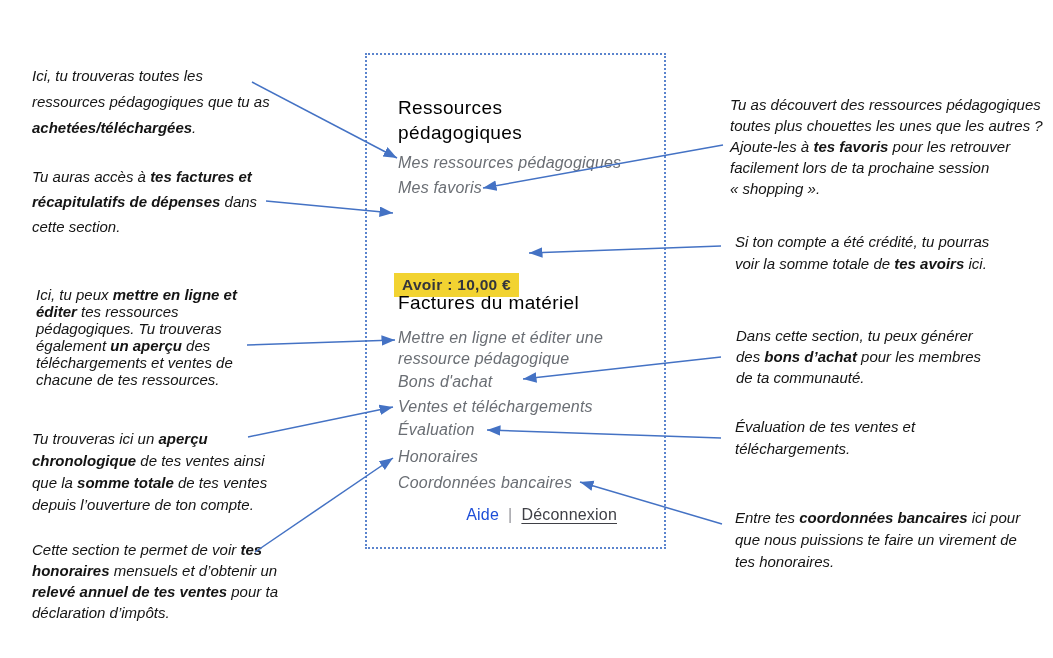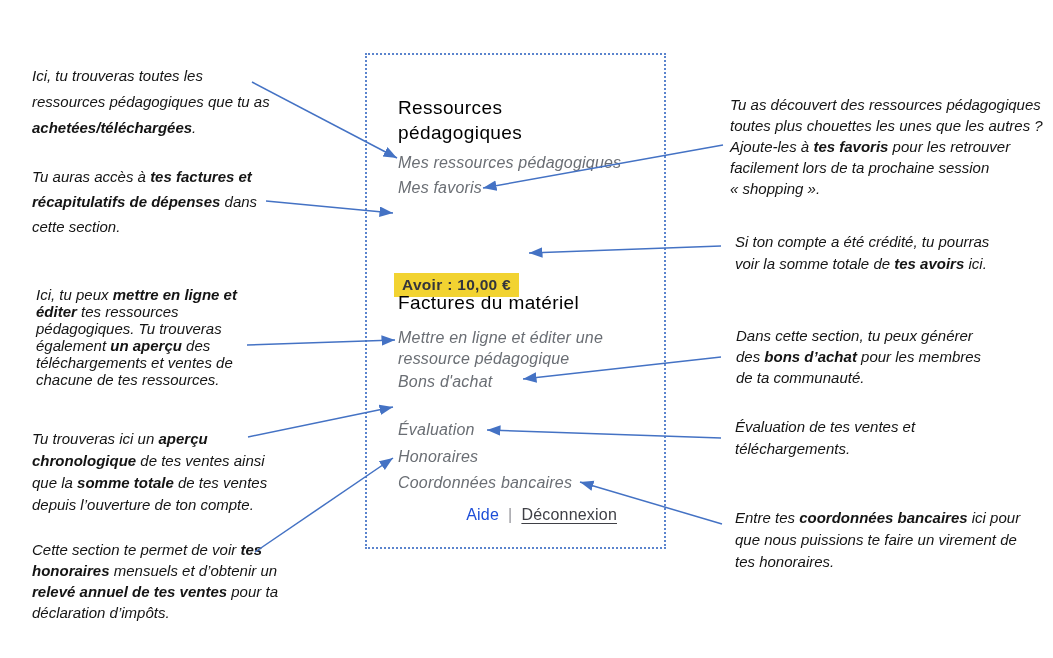--- a/index.html
+++ b/index.html
@@ -91,6 +91,7 @@
   <div class="m-item m-i4">Mettre en ligne et éditer une
 ressource pédagogique</div>
   <div class="m-item m-i5">Bons d'achat</div>
+  <div class="m-item m-i6">Ventes et téléchargements</div>
   <div class="m-item m-i7">Évaluation</div>
   <div class="m-item m-i8">Honoraires</div>
   <div class="m-item m-i9">Coordonnées bancaires</div>

